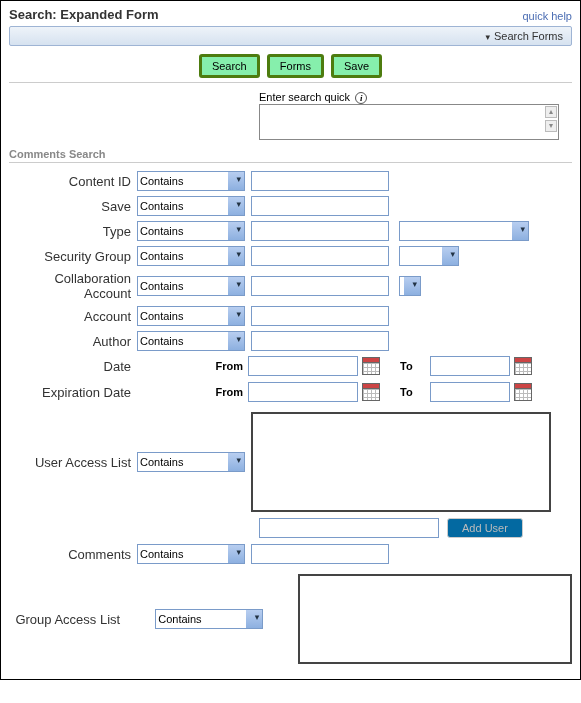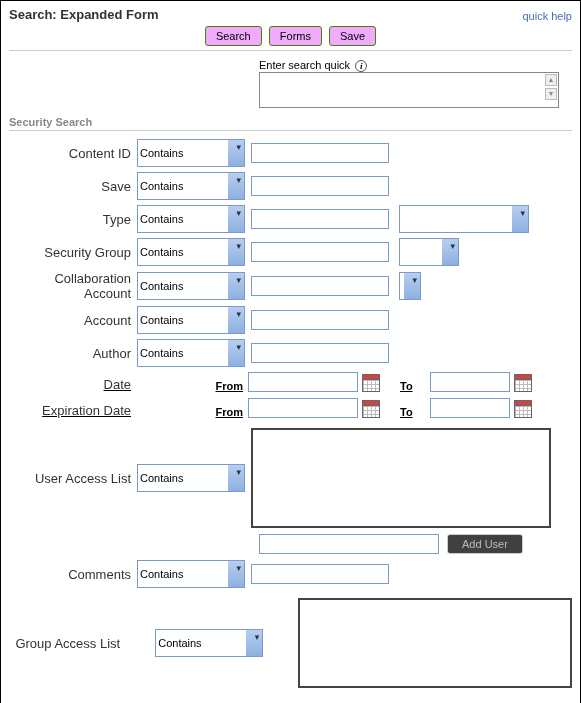--- a/index.html
+++ b/index.html
@@ -111,6 +111,9 @@
     <div class="quick-help">quick help</div>
   </div>
 
+  <div class="search-forms-bar">
+    <span class="caret-down">▾</span><span>Search Forms</span>
+  </div>
 
   <div class="button-row">
     <button class="btn">Search</button>

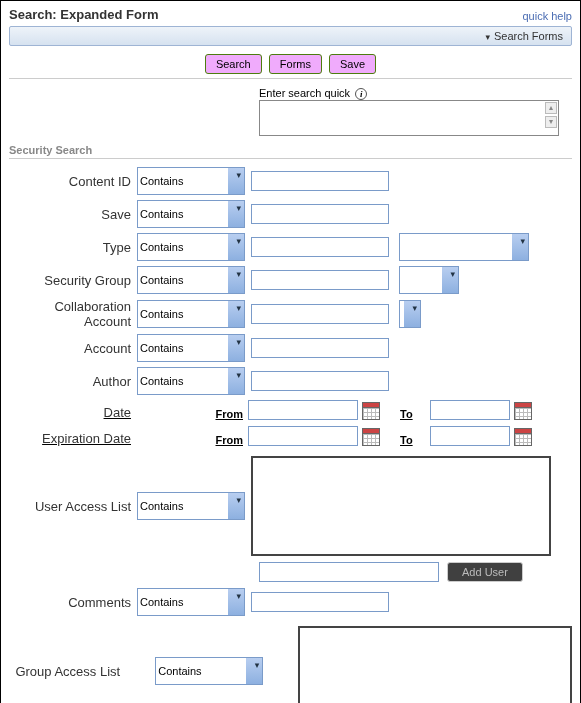--- a/index.html
+++ b/index.html
@@ -22,9 +22,9 @@
 .caret-down { display: inline-block; margin-right: 4px; font-size: 9px; vertical-align: middle; }
 .button-row { text-align: center; margin-bottom: 4px; }
 .btn {
-  border: 1px solid #4d7c0f;
+  border: 3px solid #4d7c0f;
   border-radius: 3px;
-  background: #f0abfc;
+  background: #86efac;
   padding: 3px 10px;
   font-size: 11px;
   margin: 0 2px;

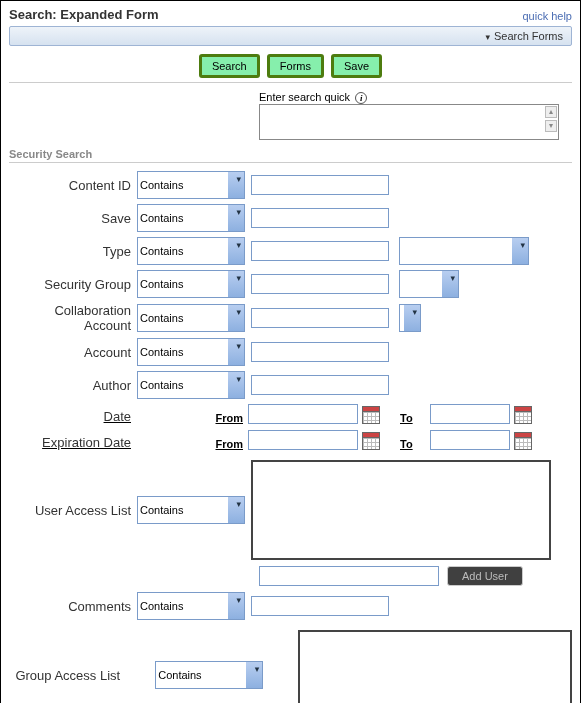--- a/index.html
+++ b/index.html
@@ -139,7 +139,7 @@
     </div>
   </div>
 
-  <div class="section-title">Security Search</div>
+  <div class="section-title">Comments Search</div>
   <hr class="section-hr">
 
   <div class="form-row">

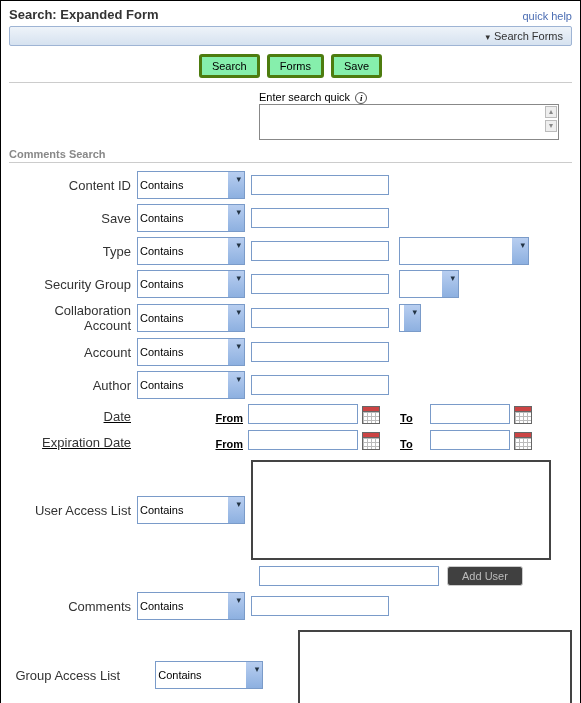--- a/index.html
+++ b/index.html
@@ -50,7 +50,7 @@
 .form-row { display: flex; align-items: center; margin-bottom: 5px; }
 .label-col { width: 128px; text-align: right; padding-right: 6px; font-size: 13px; color: #333; }
 .select {
-  width: 108px; height: 28px;
+  width: 108px; height: 20px;
   border: 1px solid #7a9bc9;
   background: linear-gradient(#fff, #e8f0fa);
   font-size: 11px; padding: 1px 2px;

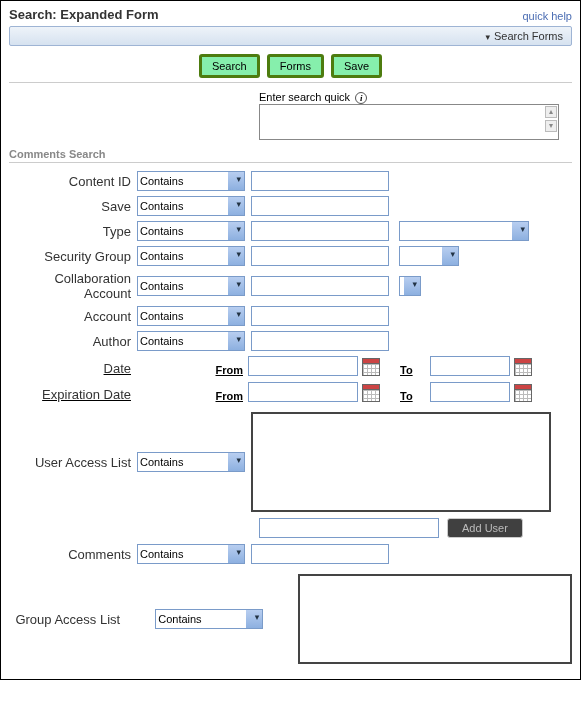--- a/index.html
+++ b/index.html
@@ -72,7 +72,7 @@
   font-size: 11px; padding: 1px 3px; background: #fff;
 }
 .input-mid { width: 138px; margin-left: 6px; }
-.date-row { display: flex; align-items: flex-end; margin-bottom: 6px; text-decoration: underline; }
+.date-row { display: flex; align-items: center; margin-bottom: 6px; }
 .date-sublabel { width: 30px; font-weight: bold; font-size: 11px; text-align: right; margin-left: 76px; margin-right: 5px; }
 .date-input { width: 110px; height: 20px; border: 1px solid #7a9bc9; font-size: 11px; padding: 1px 3px; }
 .cal-icon {

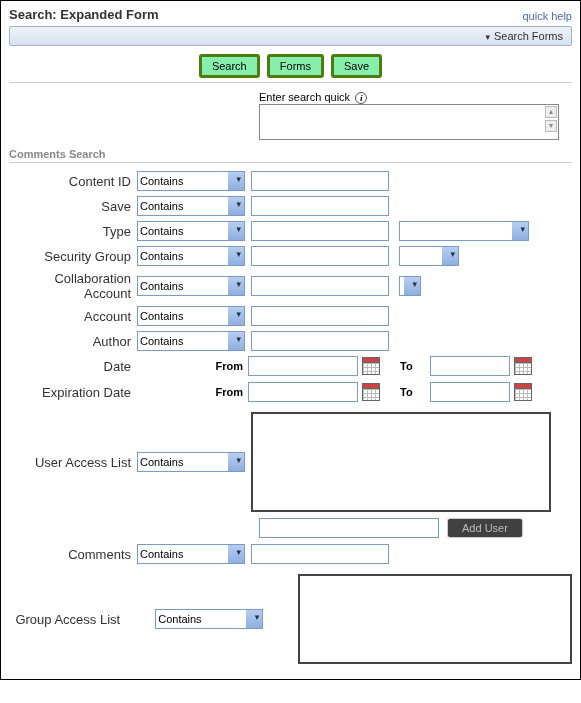--- a/index.html
+++ b/index.html
@@ -96,7 +96,7 @@
 .adduser-input { width: 180px; height: 20px; border: 1px solid #7a9bc9; }
 .adduser-btn {
   margin-left: 8px; border: 1px solid #ccc; border-radius: 3px;
-  background: #404040; padding: 3px 14px; color: #bbb; font-size: 11px;
+  background: #0369a1; padding: 3px 14px; color: #bbb; font-size: 11px;
   cursor: default;
 }
 .comments-input { width: 138px; margin-left: 6px; }

